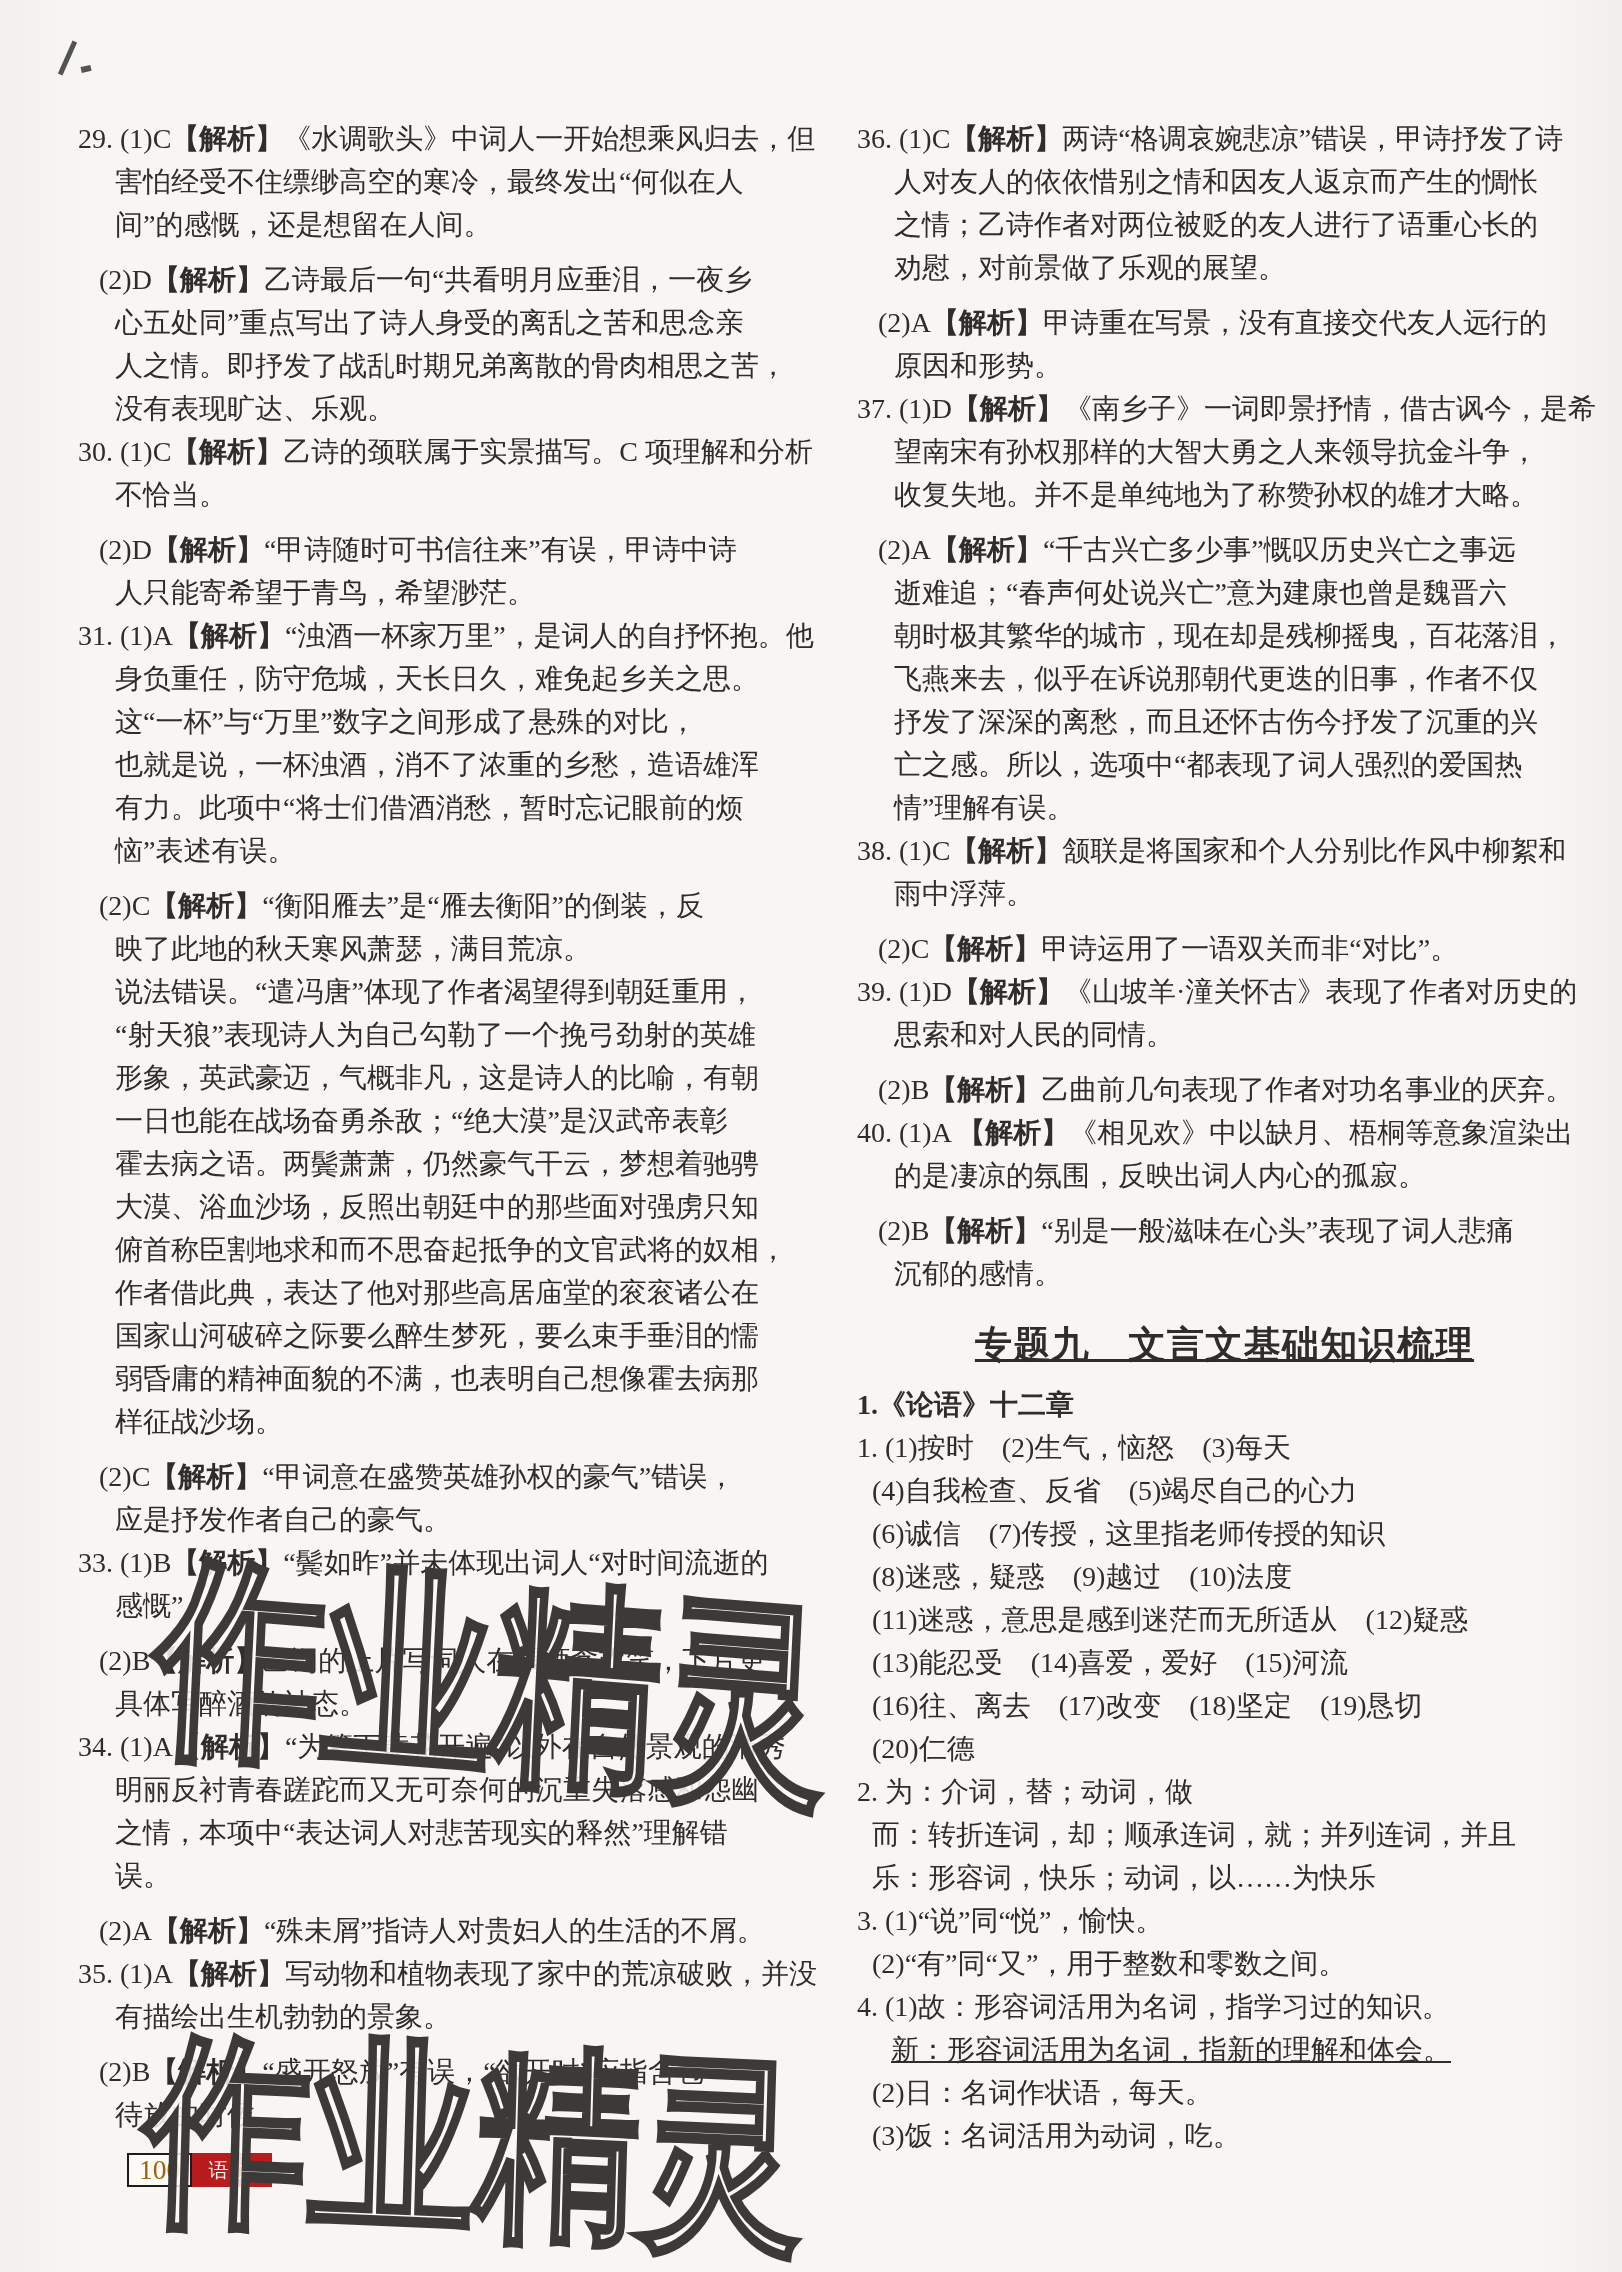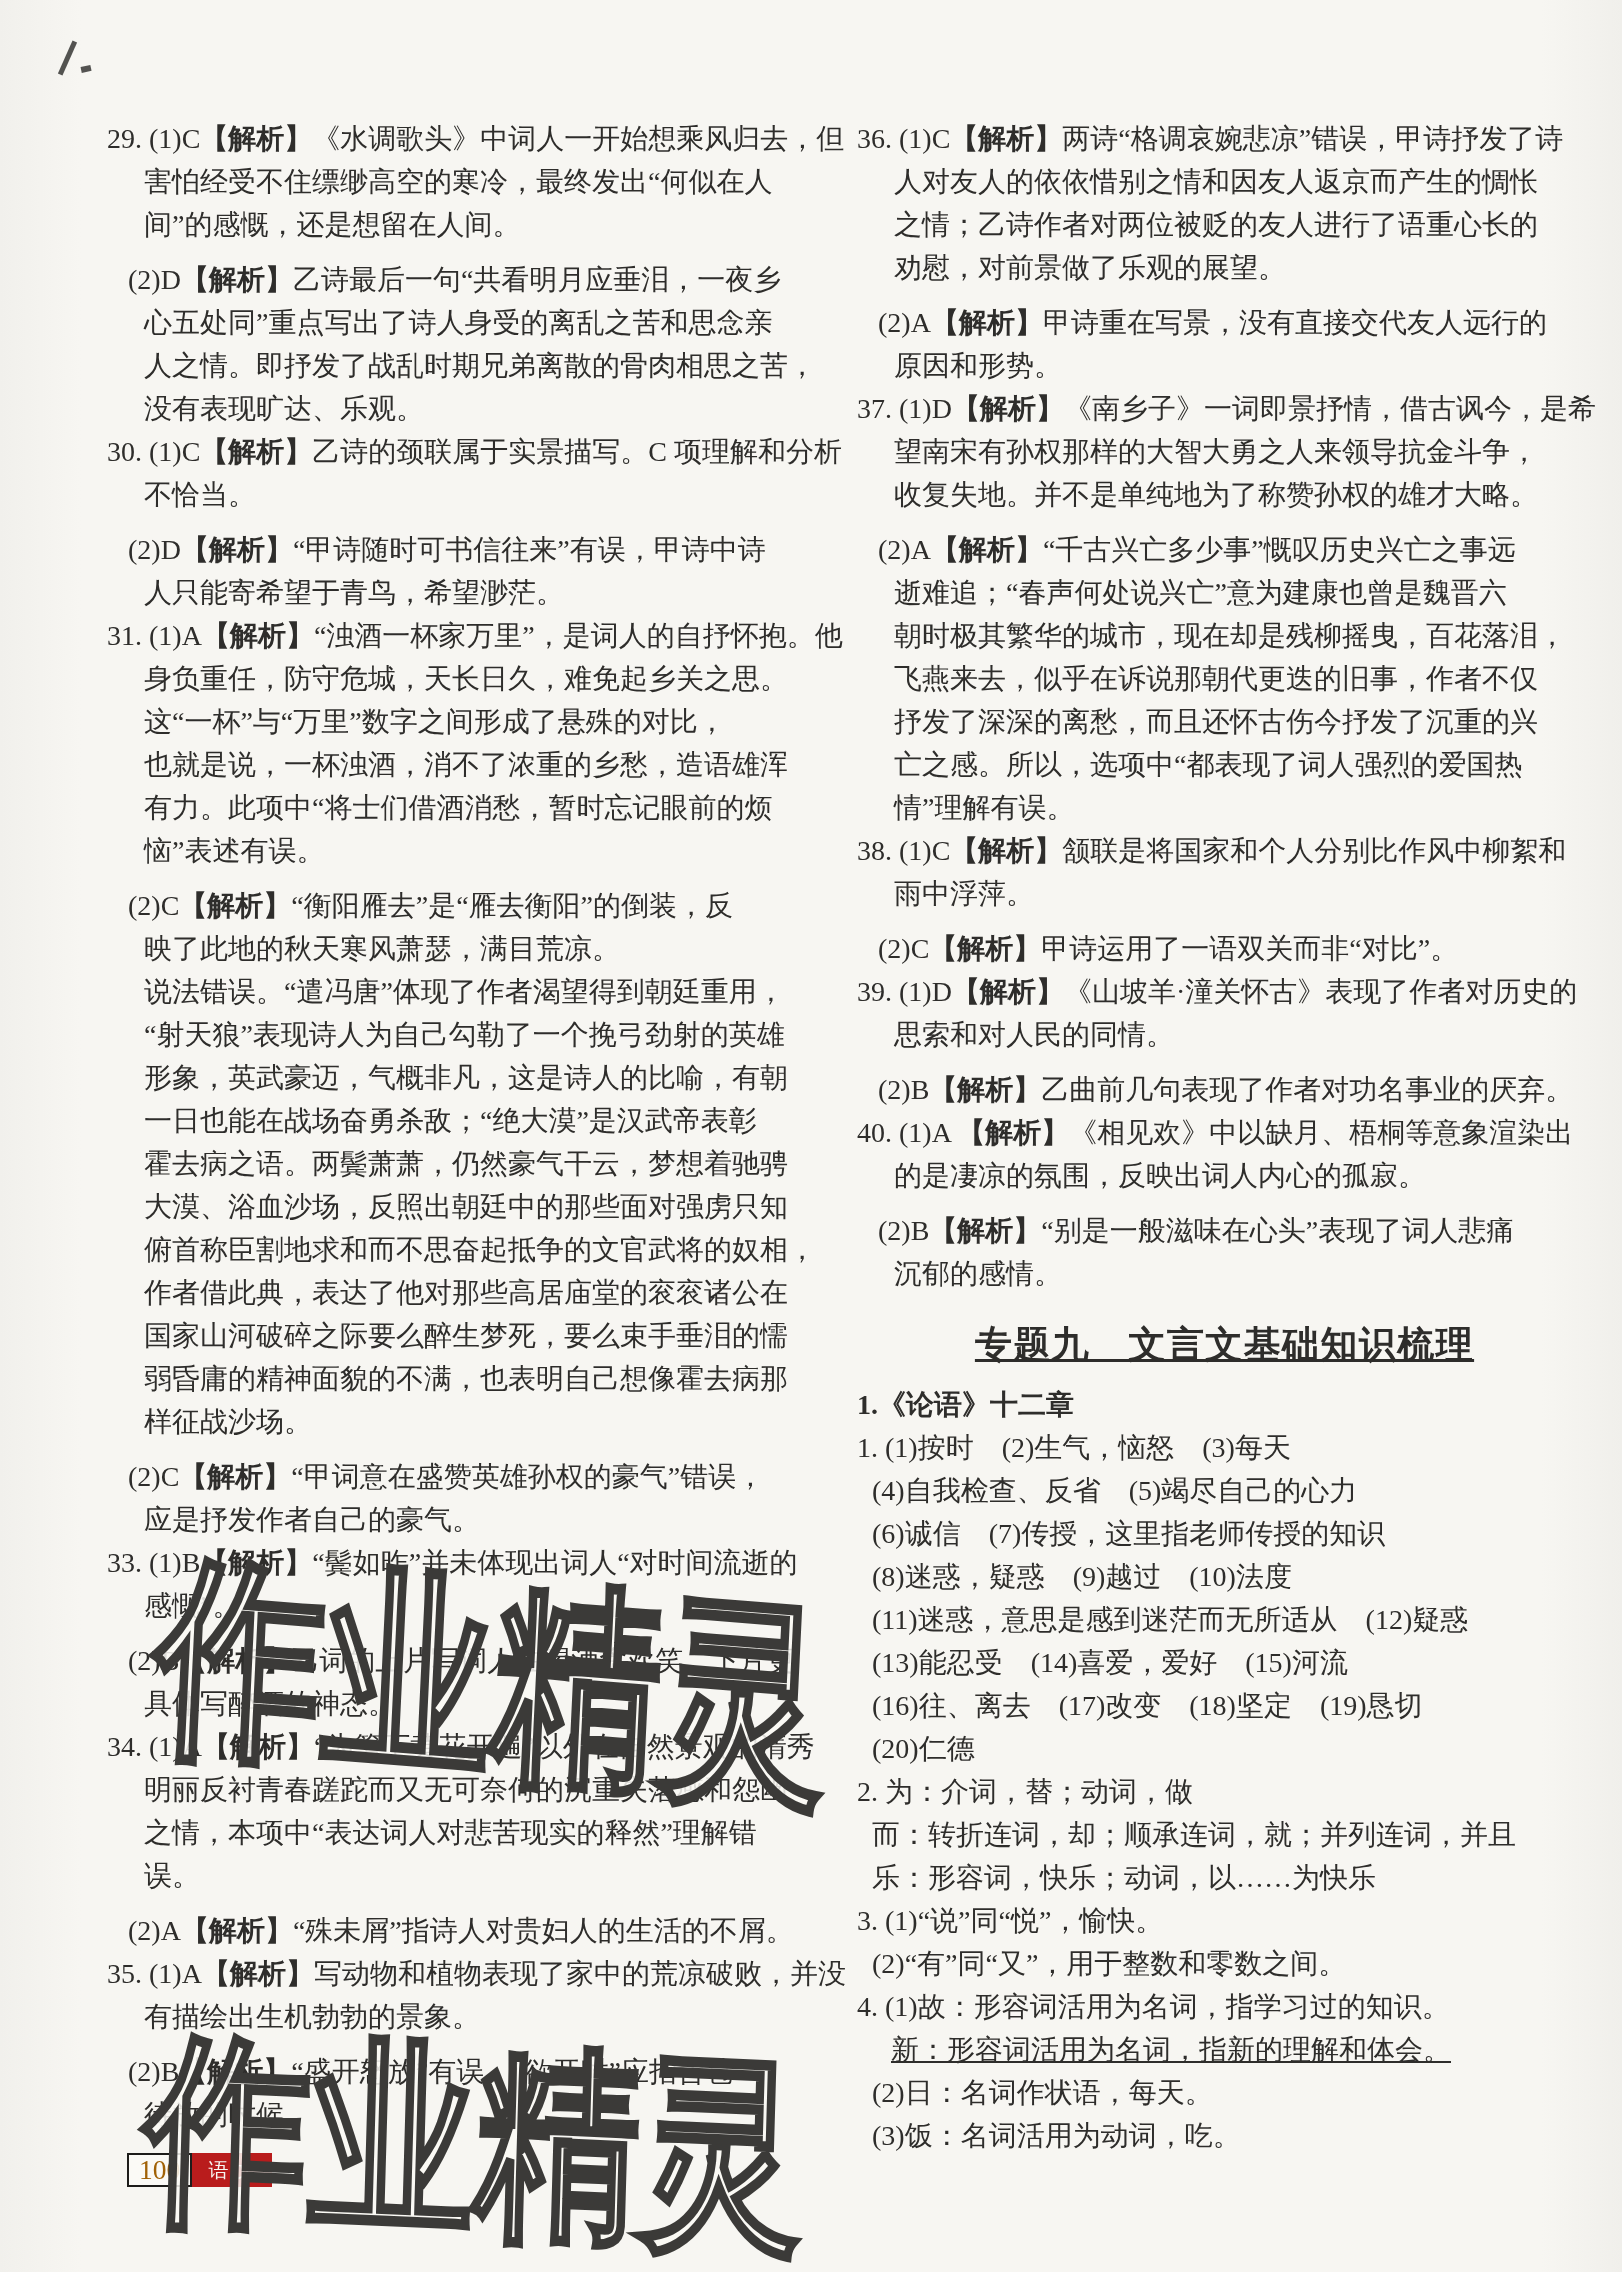--- a/index.html
+++ b/index.html
@@ -11,7 +11,7 @@
     color:#2e2d2b;
   }
   .col{position:absolute;top:117px;width:735px;}
-  #col-left{left:107px;}
+  #col-left{left:78px;}
   #col-right{left:857px;}
   .ln{height:43px;line-height:43px;font-size:28px;white-space:nowrap;}
   .ln b{font-weight:bold;}

